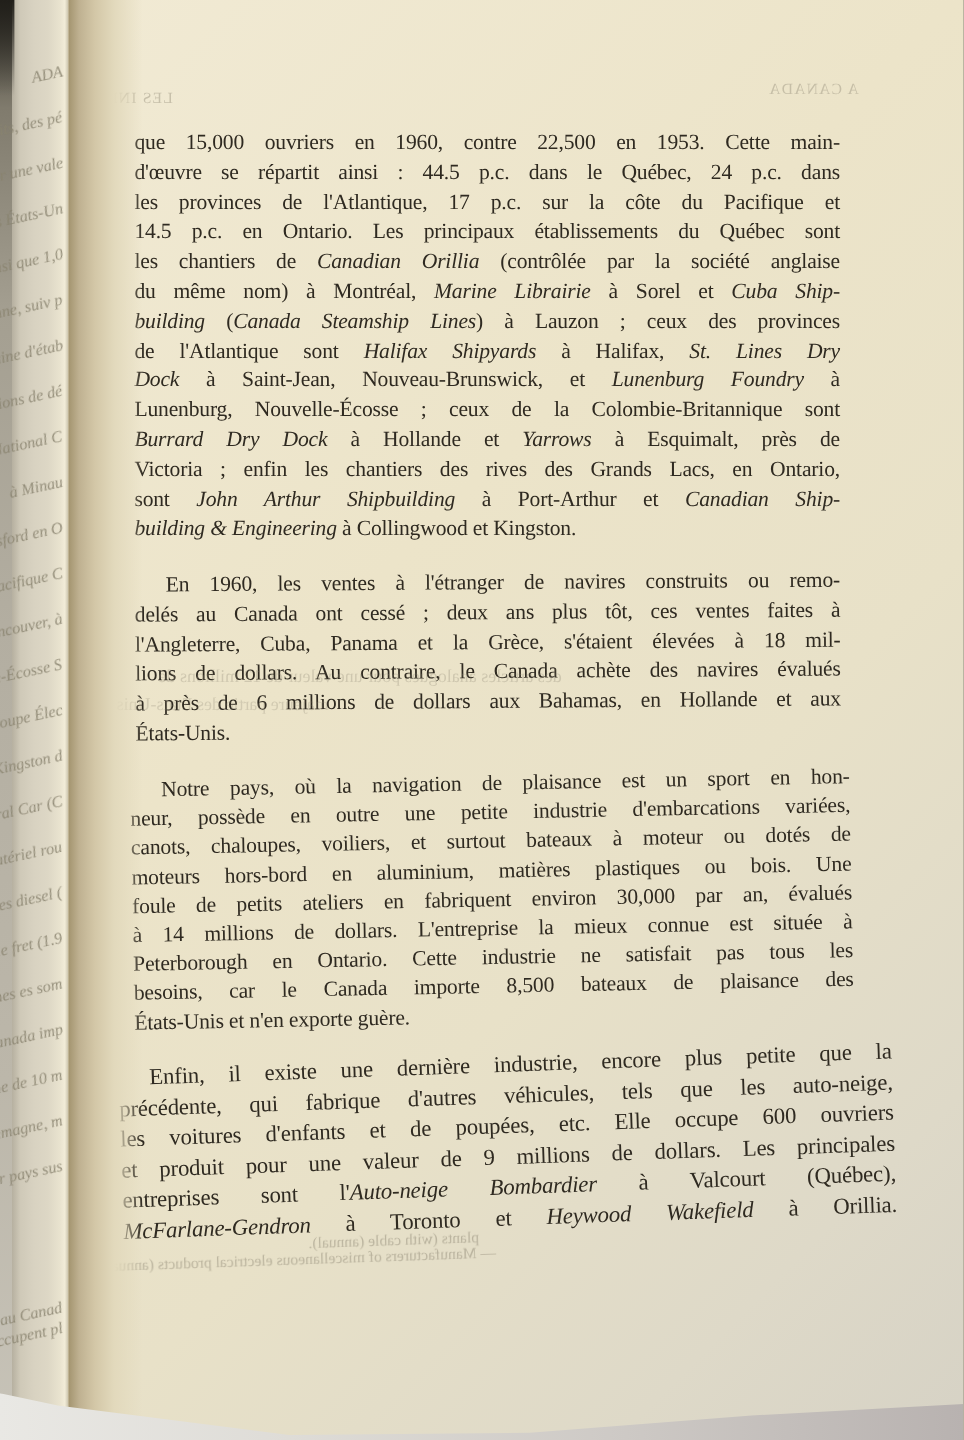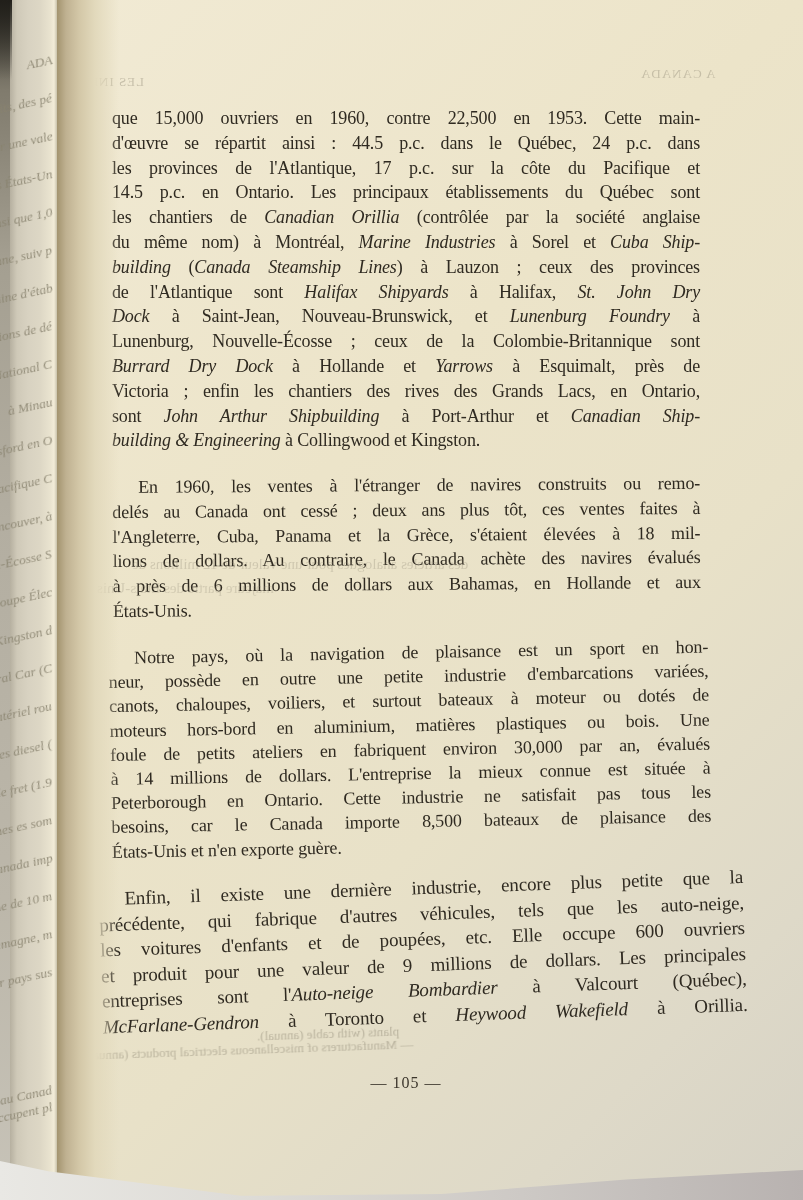--- a/index.html
+++ b/index.html
@@ -116,7 +116,7 @@
           <div class="line"><span>les provinces de l'Atlantique, 17 p.c. sur la côte du Pacifique et</span></div>
           <div class="line"><span>14.5 p.c. en Ontario. Les principaux établissements du Québec sont</span></div>
           <div class="line"><span>les chantiers de </span><em>Canadian Orillia</em><span> (contrôlée par la société anglaise</span></div>
-          <div class="line"><span>du même nom) à Montréal, </span><em>Marine Industries</em><span> à Sorel et </span><em>Cuba Ship-</em></div>
+          <div class="line"><span>du même nom) à Montréal, </span><em>Marine Librairie</em><span> à Sorel et </span><em>Cuba Ship-</em></div>
           <div class="line"><em>building</em><span> (</span><em>Canada Steamship Lines</em><span>) à Lauzon ; ceux des provinces</span></div>
           <div class="line"><span>de l'Atlantique sont </span><em>Halifax Shipyards</em><span> à Halifax, </span><em>St. John Dry</em></div>
           <div class="line"><em>Dock</em><span> à Saint-Jean, Nouveau-Brunswick, et </span><em>Lunenburg Foundry</em><span> à</span></div>

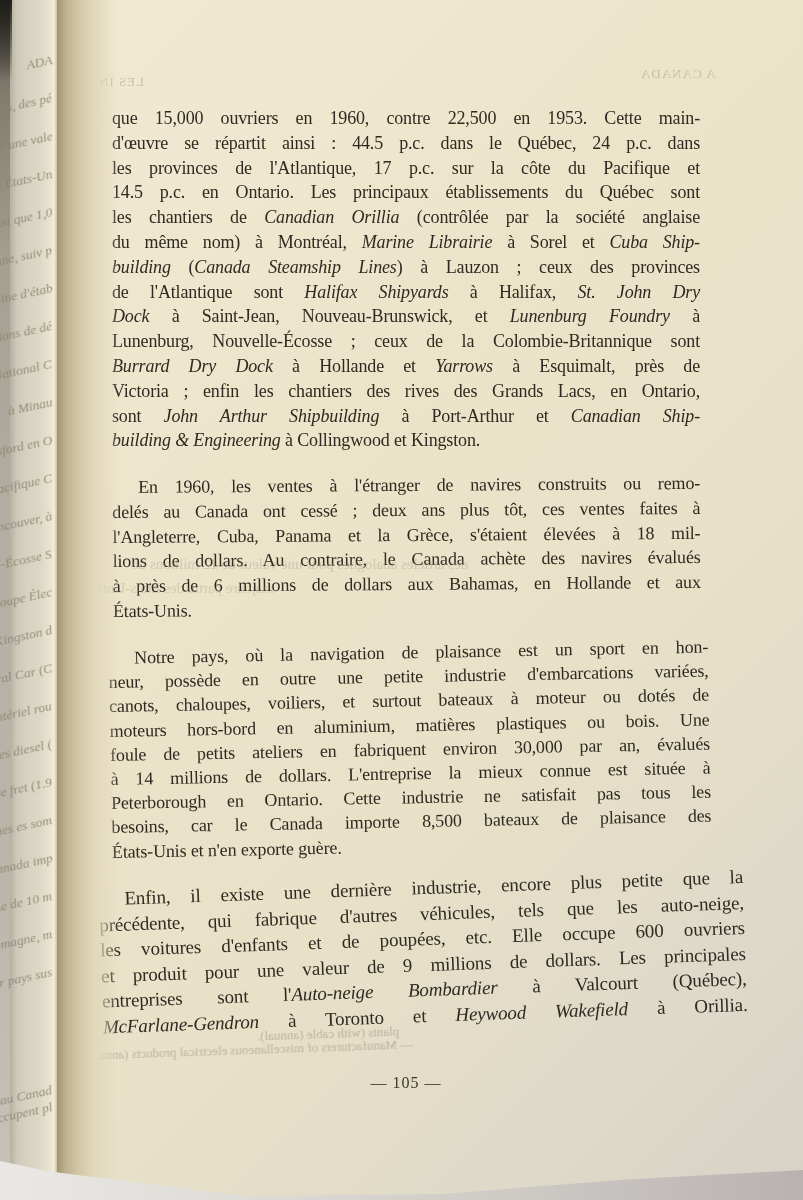--- a/index.html
+++ b/index.html
@@ -118,7 +118,7 @@
           <div class="line"><span>les chantiers de </span><em>Canadian Orillia</em><span> (contrôlée par la société anglaise</span></div>
           <div class="line"><span>du même nom) à Montréal, </span><em>Marine Librairie</em><span> à Sorel et </span><em>Cuba Ship-</em></div>
           <div class="line"><em>building</em><span> (</span><em>Canada Steamship Lines</em><span>) à Lauzon ; ceux des provinces</span></div>
-          <div class="line"><span>de l'Atlantique sont </span><em>Halifax Shipyards</em><span> à Halifax, </span><em>St. John Dry</em></div>
+          <div class="line"><span>de l'Atlantique sont </span><em>Halifax Shipyards</em><span> à Halifax, </span><em>St. Lines Dry</em></div>
           <div class="line"><em>Dock</em><span> à Saint-Jean, Nouveau-Brunswick, et </span><em>Lunenburg Foundry</em><span> à</span></div>
           <div class="line"><span>Lunenburg, Nouvelle-Écosse ; ceux de la Colombie-Britannique sont</span></div>
           <div class="line"><em>Burrard Dry Dock</em><span> à Hollande et </span><em>Yarrows</em><span> à Esquimalt, près de</span></div>

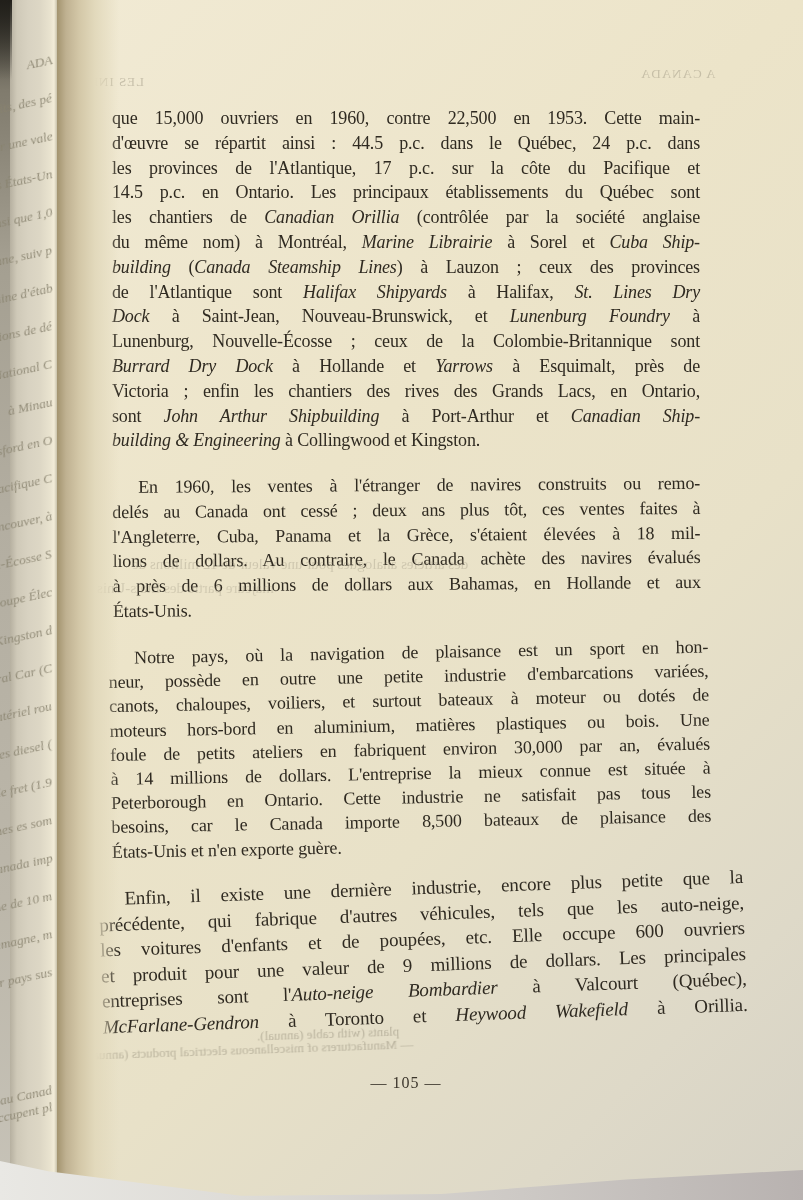--- a/index.html
+++ b/index.html
@@ -160,7 +160,6 @@
     <div class="ghost g-b1">plants (with cable (annual).</div>
     <div class="ghost g-b2">— Manufacturers of miscellaneous electrical products (annual)</div>
 
-    <div class="page-number">— 105 —</div>
   </div>
 
   <div class="gutter"></div>

